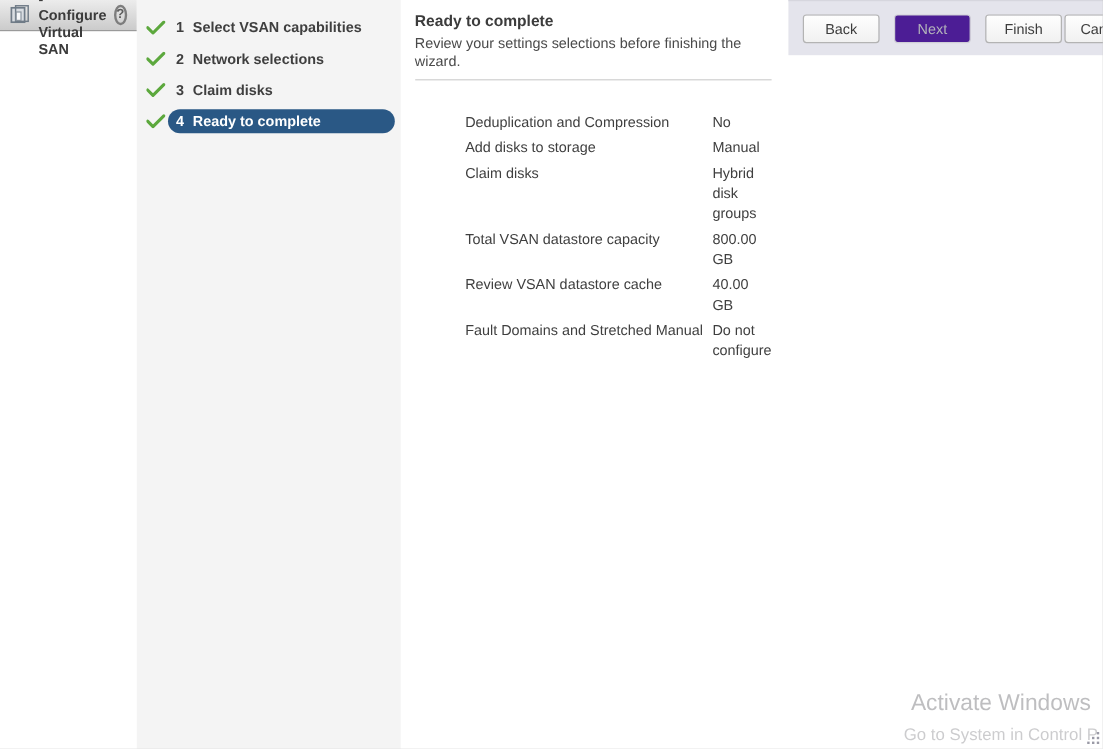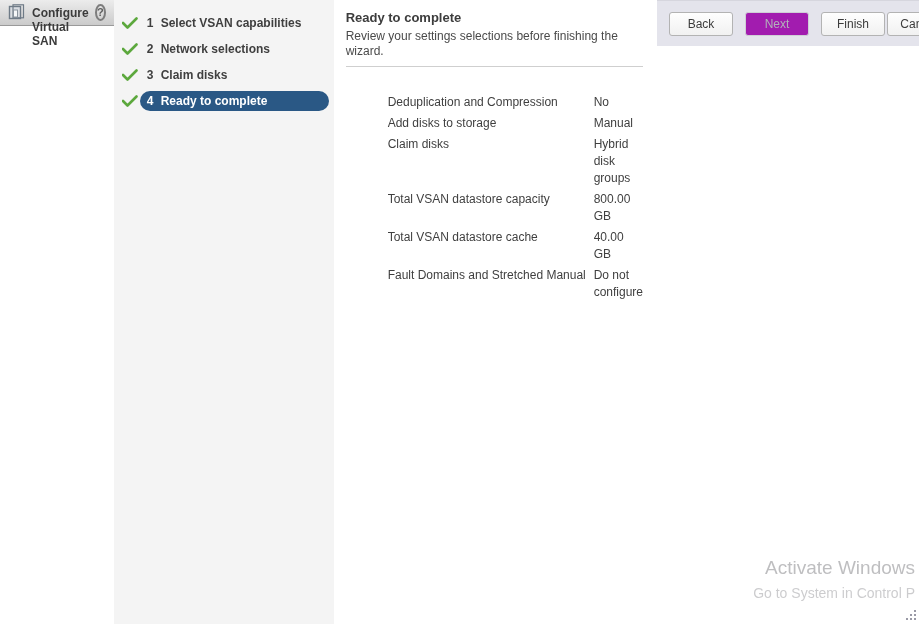--- a/index.html
+++ b/index.html
@@ -89,7 +89,7 @@
   .btn.cancel { margin-left: 2px; }
   .btn:disabled {
     border-color: #cfcfd6;
-    background: #a21caf;
+    background: #4c1d95;
     color: #b2b2ba;
     cursor: default;
   }

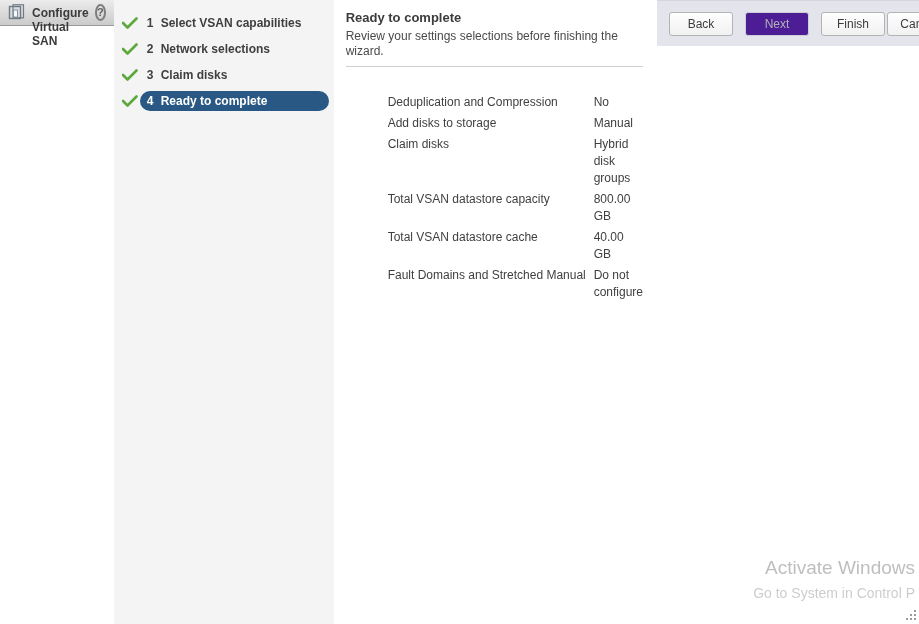--- a/index.html
+++ b/index.html
@@ -193,7 +193,7 @@
           <span class="value">800.00 GB</span>
         </div>
         <div class="row">
-          <span class="label">Total VSAN datastore cache</span>
+          <span class="label">Review VSAN datastore cache</span>
           <span class="value">40.00 GB</span>
         </div>
         <div class="row">

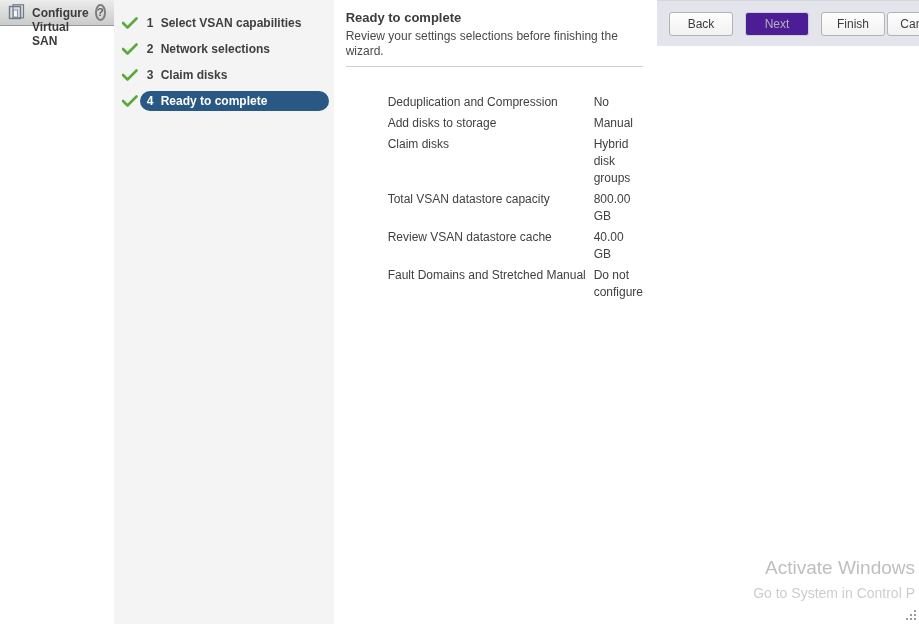--- a/index.html
+++ b/index.html
@@ -95,8 +95,8 @@
   }
   
   .watermark {
-    position: absolute; right: 4px; bottom: 22px;
-    text-align: right; pointer-events: none; z-index: 10;
+    position: absolute; right: 4px; bottom: 3px;
+    text-align: center; pointer-events: none; z-index: 10;
   }
   .watermark .wm1 {
     font-size: 19px; color: rgba(110,110,115,0.45); line-height: 24px;

